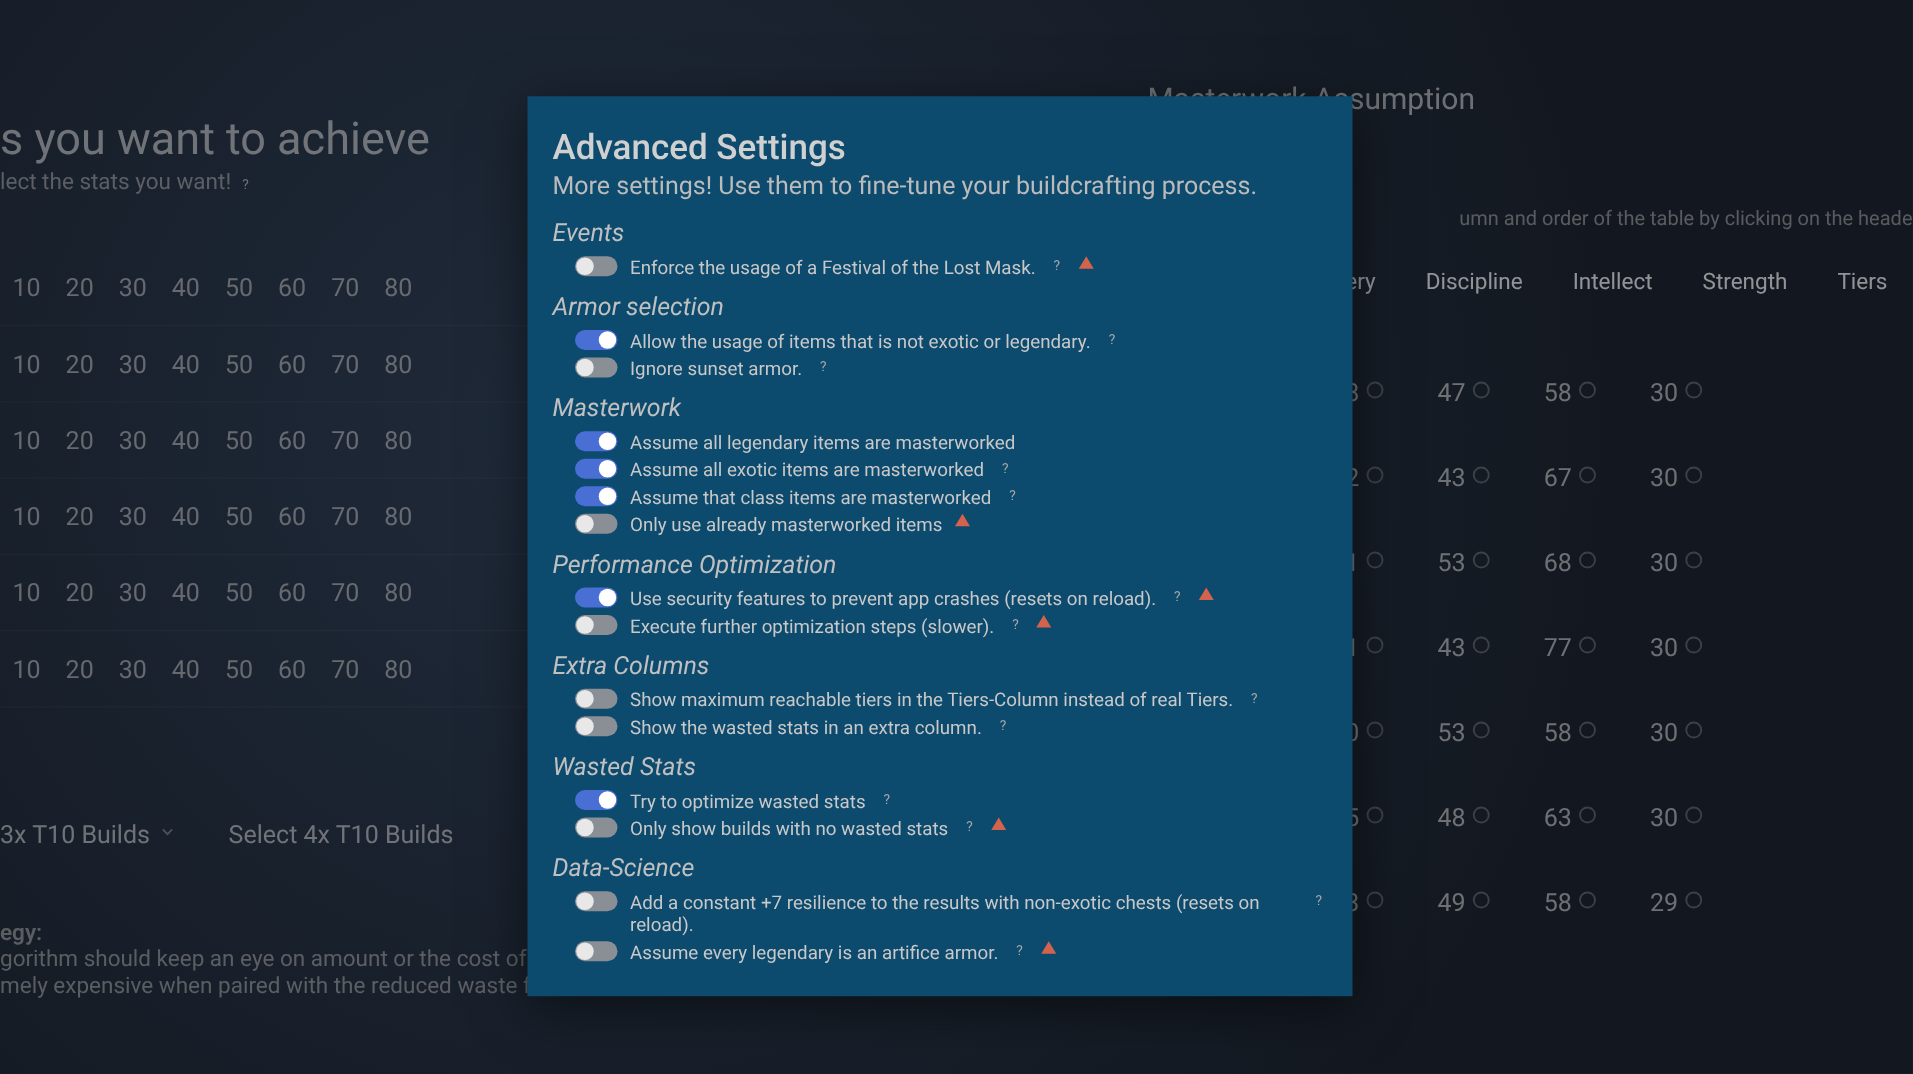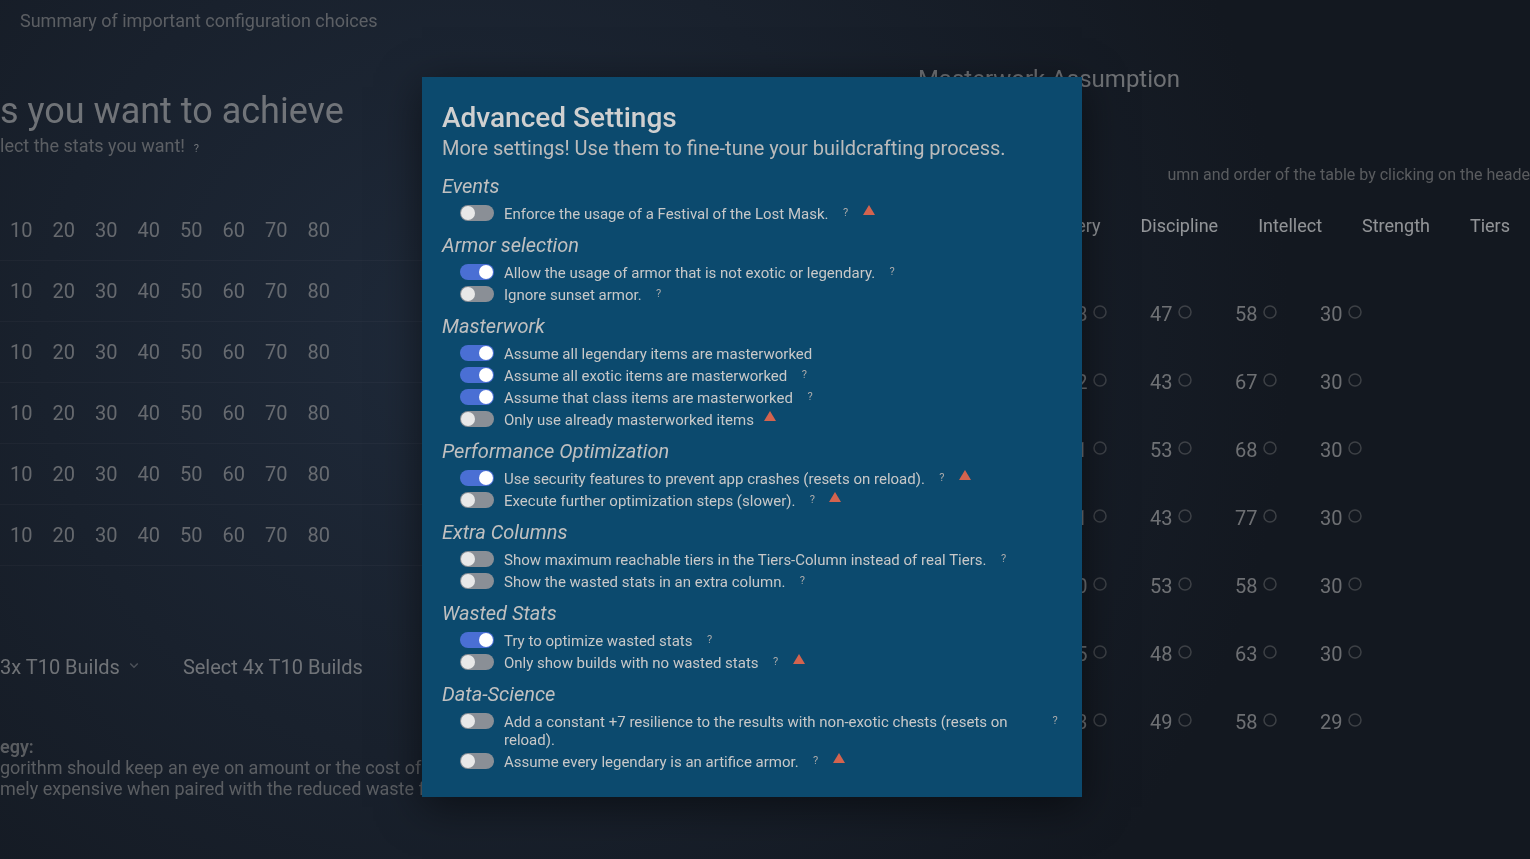--- a/index.html
+++ b/index.html
@@ -232,7 +232,6 @@
 
 <div class="bg-content">
   <div class="bg-topbar">
-    <div>Summary of important configuration choices</div>
   </div>
   <div class="bg-masterwork">Masterwork Assumption</div>
   <div class="bg-heading">s you want to achieve</div>

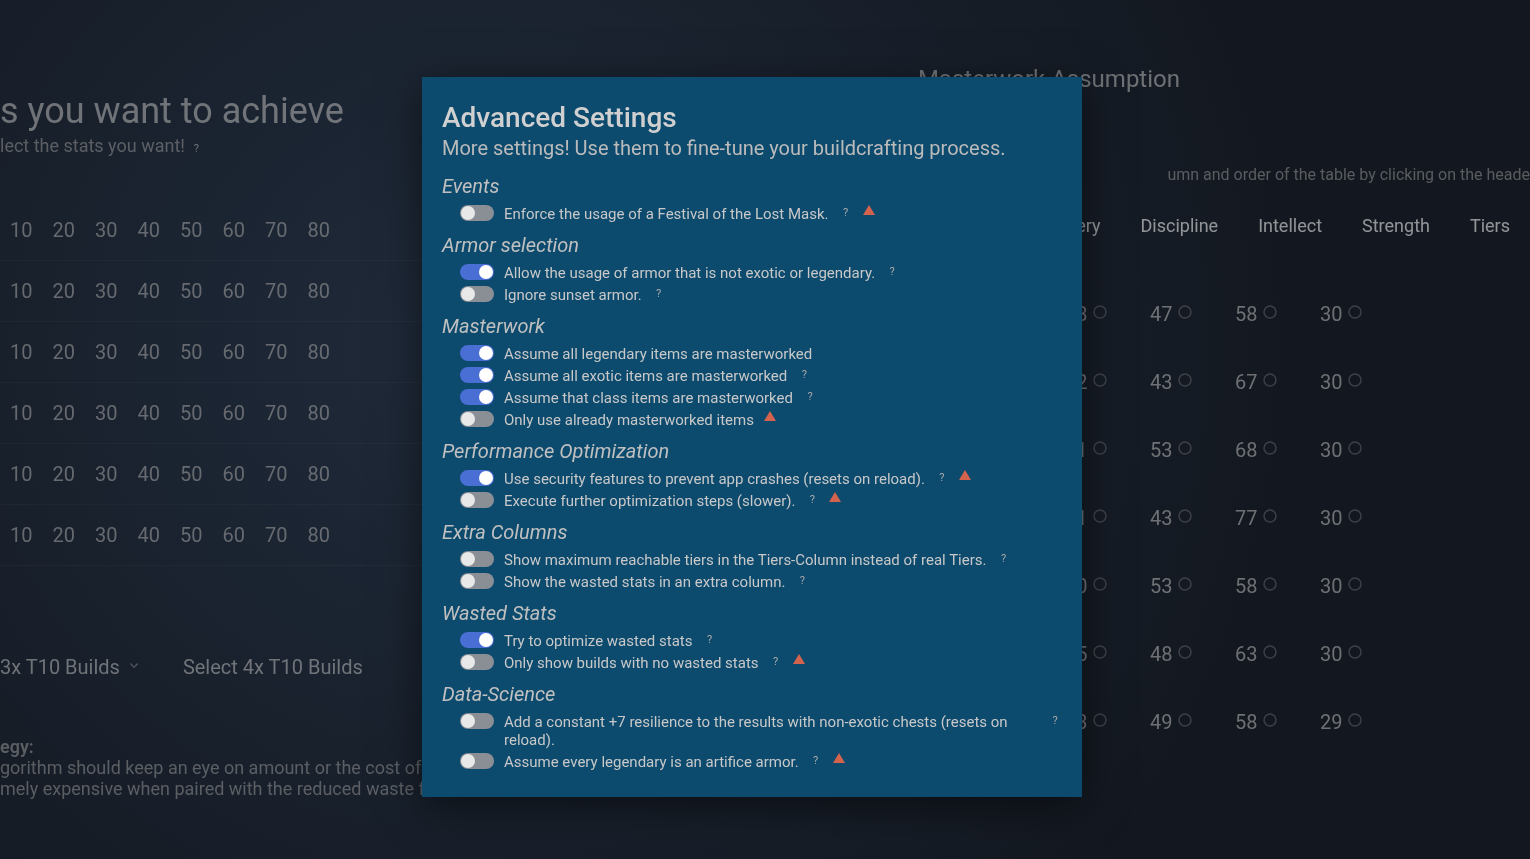--- a/index.html
+++ b/index.html
@@ -443,7 +443,7 @@
       <div class="section-heading">Armor selection</div>
       <div class="toggle-row">
         <div class="toggle on"></div>
-        <span class="toggle-label">Allow the usage of armor that is not exotic or legendary.</span>
+        <span class="toggle-label">Allow the usage of items that is not exotic or legendary.</span>
         <span class="help-icon">?</span>
       </div>
       <div class="toggle-row">

